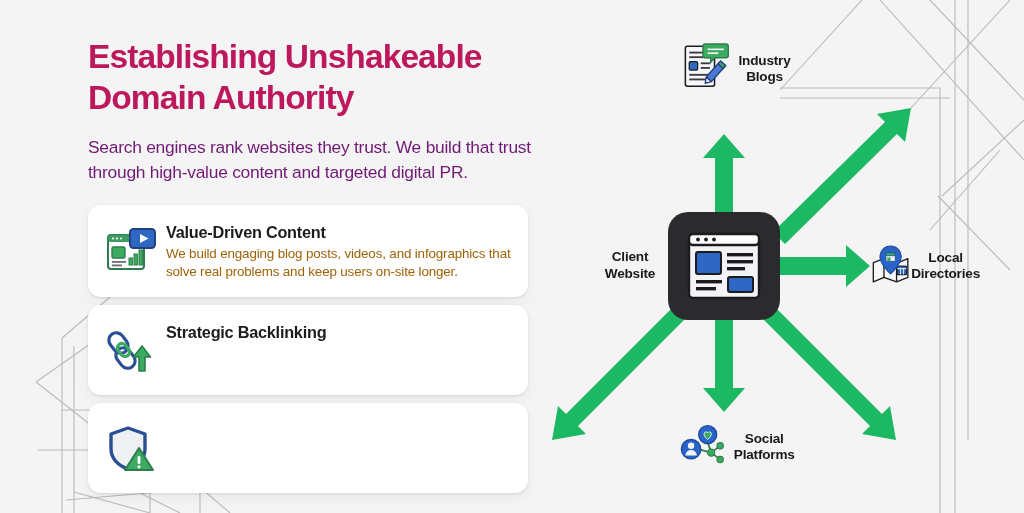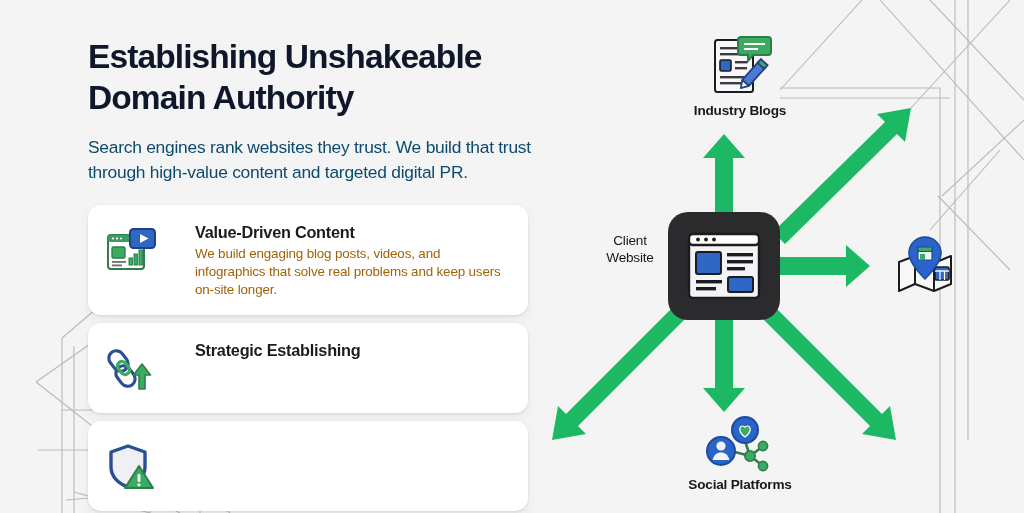--- a/index.html
+++ b/index.html
@@ -28,7 +28,7 @@
     line-height: 41px;
     font-weight: bold;
     letter-spacing: -0.9px;
-    color: #0f172a;
+    color: #be185d;
     width: 452px;
   }
   #intro-paragraph {

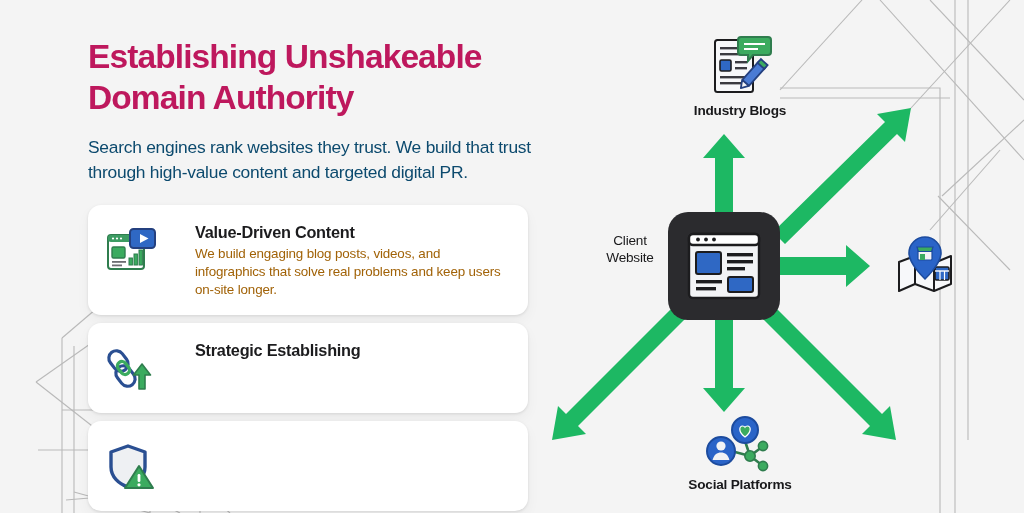--- a/index.html
+++ b/index.html
@@ -101,7 +101,7 @@
     position: absolute;
     z-index: 3;
     display: flex;
-    flex-direction: column;
+    flex-direction: row;
     align-items: center;
   }
   .node-label {

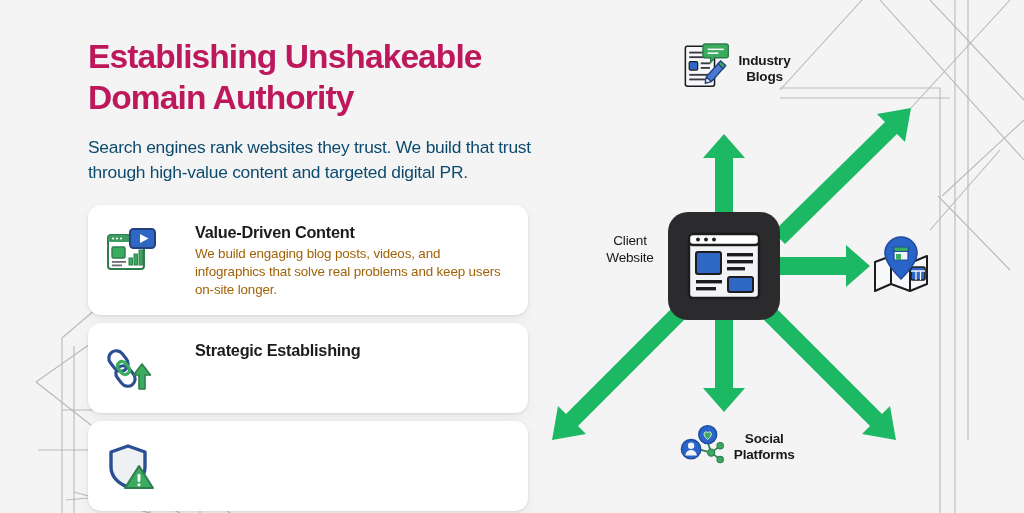--- a/index.html
+++ b/index.html
@@ -35,7 +35,7 @@
     margin-top: 17px;
     font-size: 17.4px;
     line-height: 25px;
-    color: #0c4a6e;
+    color: #701a75;
     width: 444px;
     letter-spacing: -0.25px;
   }

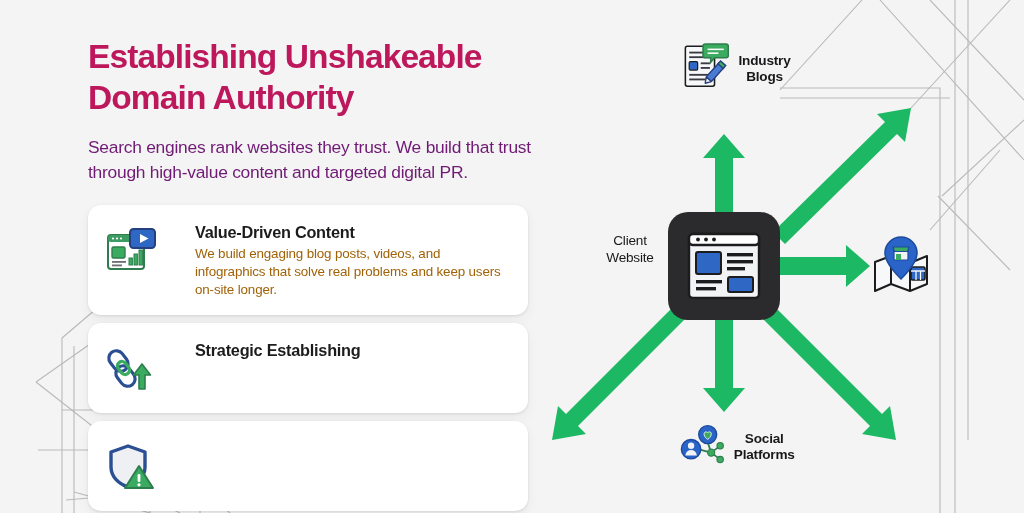--- a/index.html
+++ b/index.html
@@ -55,7 +55,6 @@
     align-items: flex-start;
     padding: 16px 17px 16px 14px;
     min-height: 78px;
-    gap: 29px;
   }
   .card-icon {
     flex: 0 0 58px;

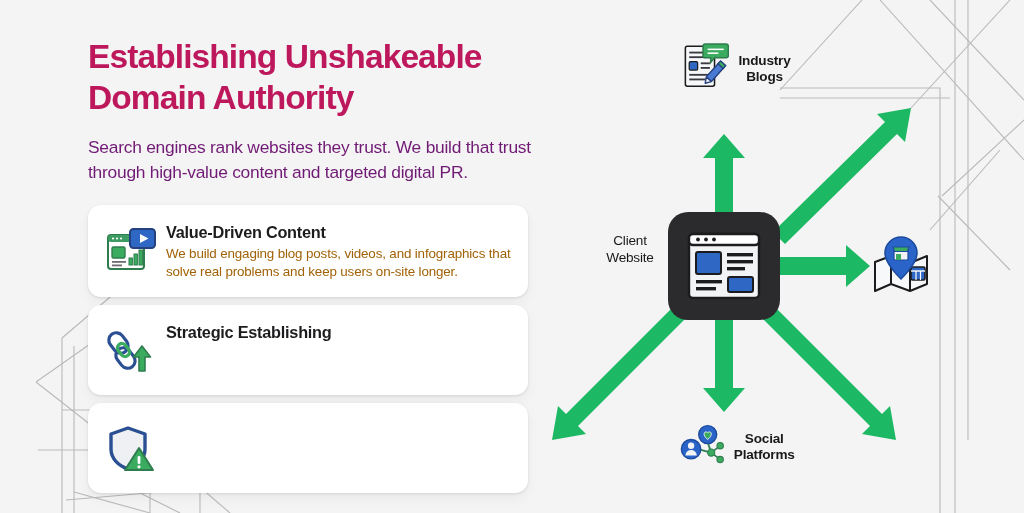--- a/index.html
+++ b/index.html
@@ -118,11 +118,11 @@
   #node-social { left: 140px; top: 416px; width: 120px; }
   #hub-label {
     position: absolute;
-    left: 52px; top: 232px;
+    left: 52px; top: 248px;
     width: 76px;
     text-align: center;
     font-size: 13.6px;
-    font-weight: normal;
+    font-weight: bold;
     color: #19191b;
     line-height: 17px;
     letter-spacing: -0.2px;

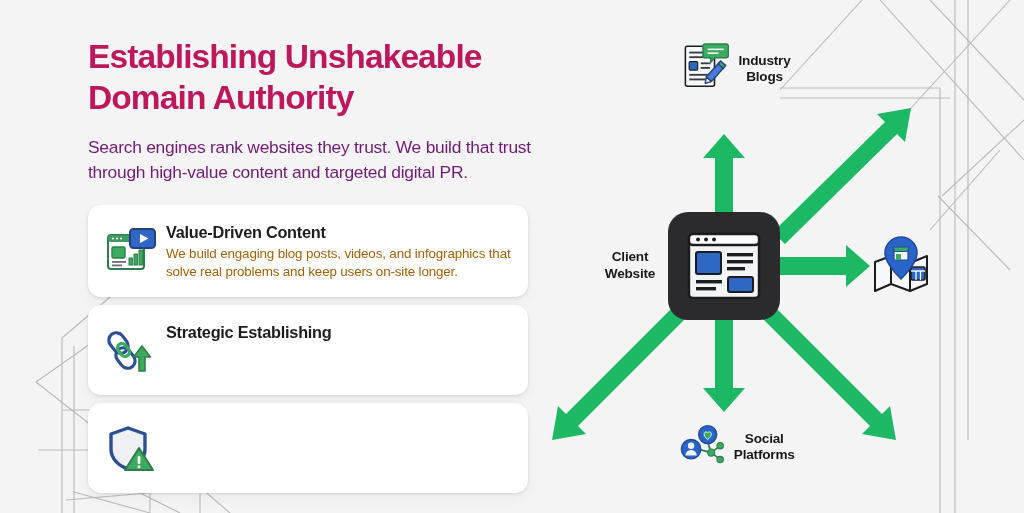--- a/index.html
+++ b/index.html
@@ -315,6 +315,8 @@
         <path d="M23 11 H39 L37.5 15.5 H24.5 Z" fill="#3bab5f" stroke="#1c4b9e" stroke-width="1.2"></path>
         <rect x="26" y="18" width="5" height="6" fill="#3bab5f"></rect>
       </svg>
+      <div class="node-label">Local
+Directories</div>
     </div>
 
     <div class="node" id="node-social">

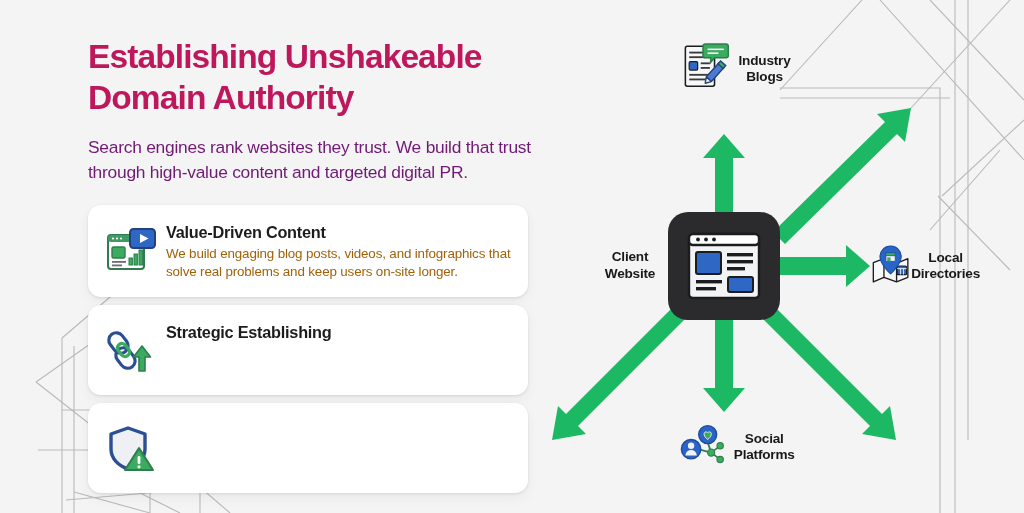--- a/index.html
+++ b/index.html
@@ -213,7 +213,7 @@
           </svg>
         </div>
         <div class="card-body">
-          <div class="card-title">Strategic Establishing</div>
+          <div class="card-title">Strategic Backlinking</div>
         </div>
       </div>
 

